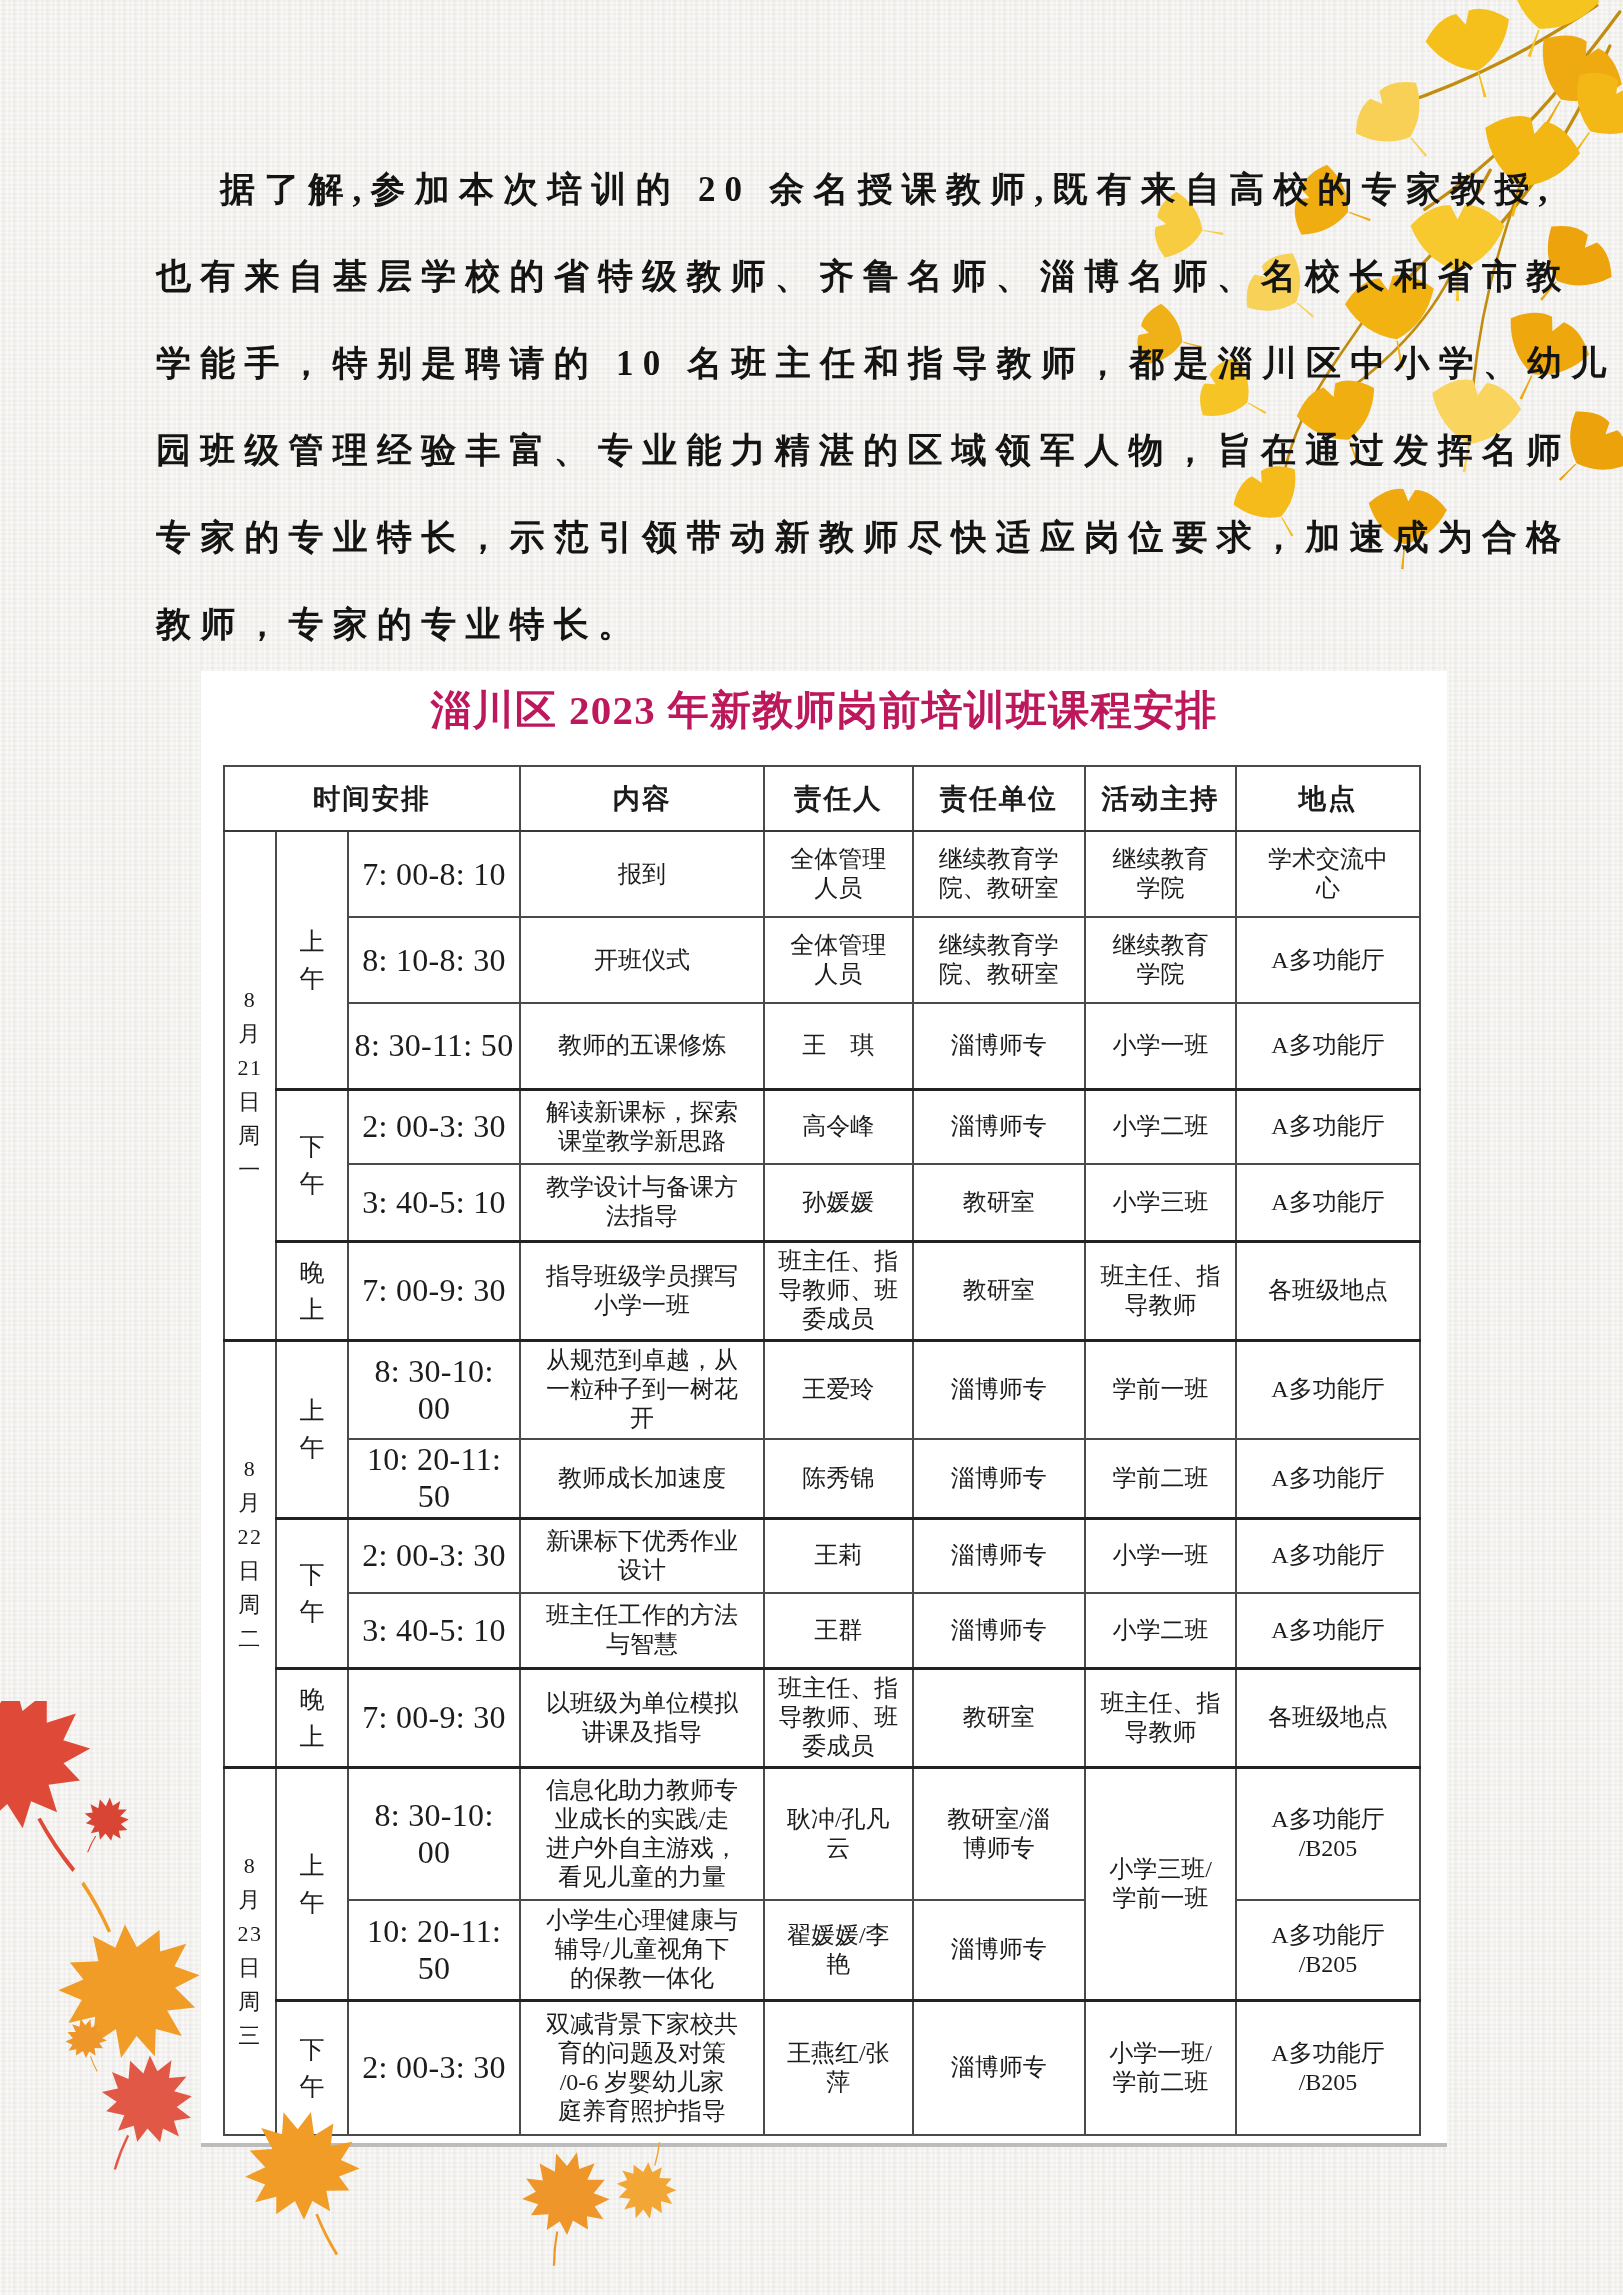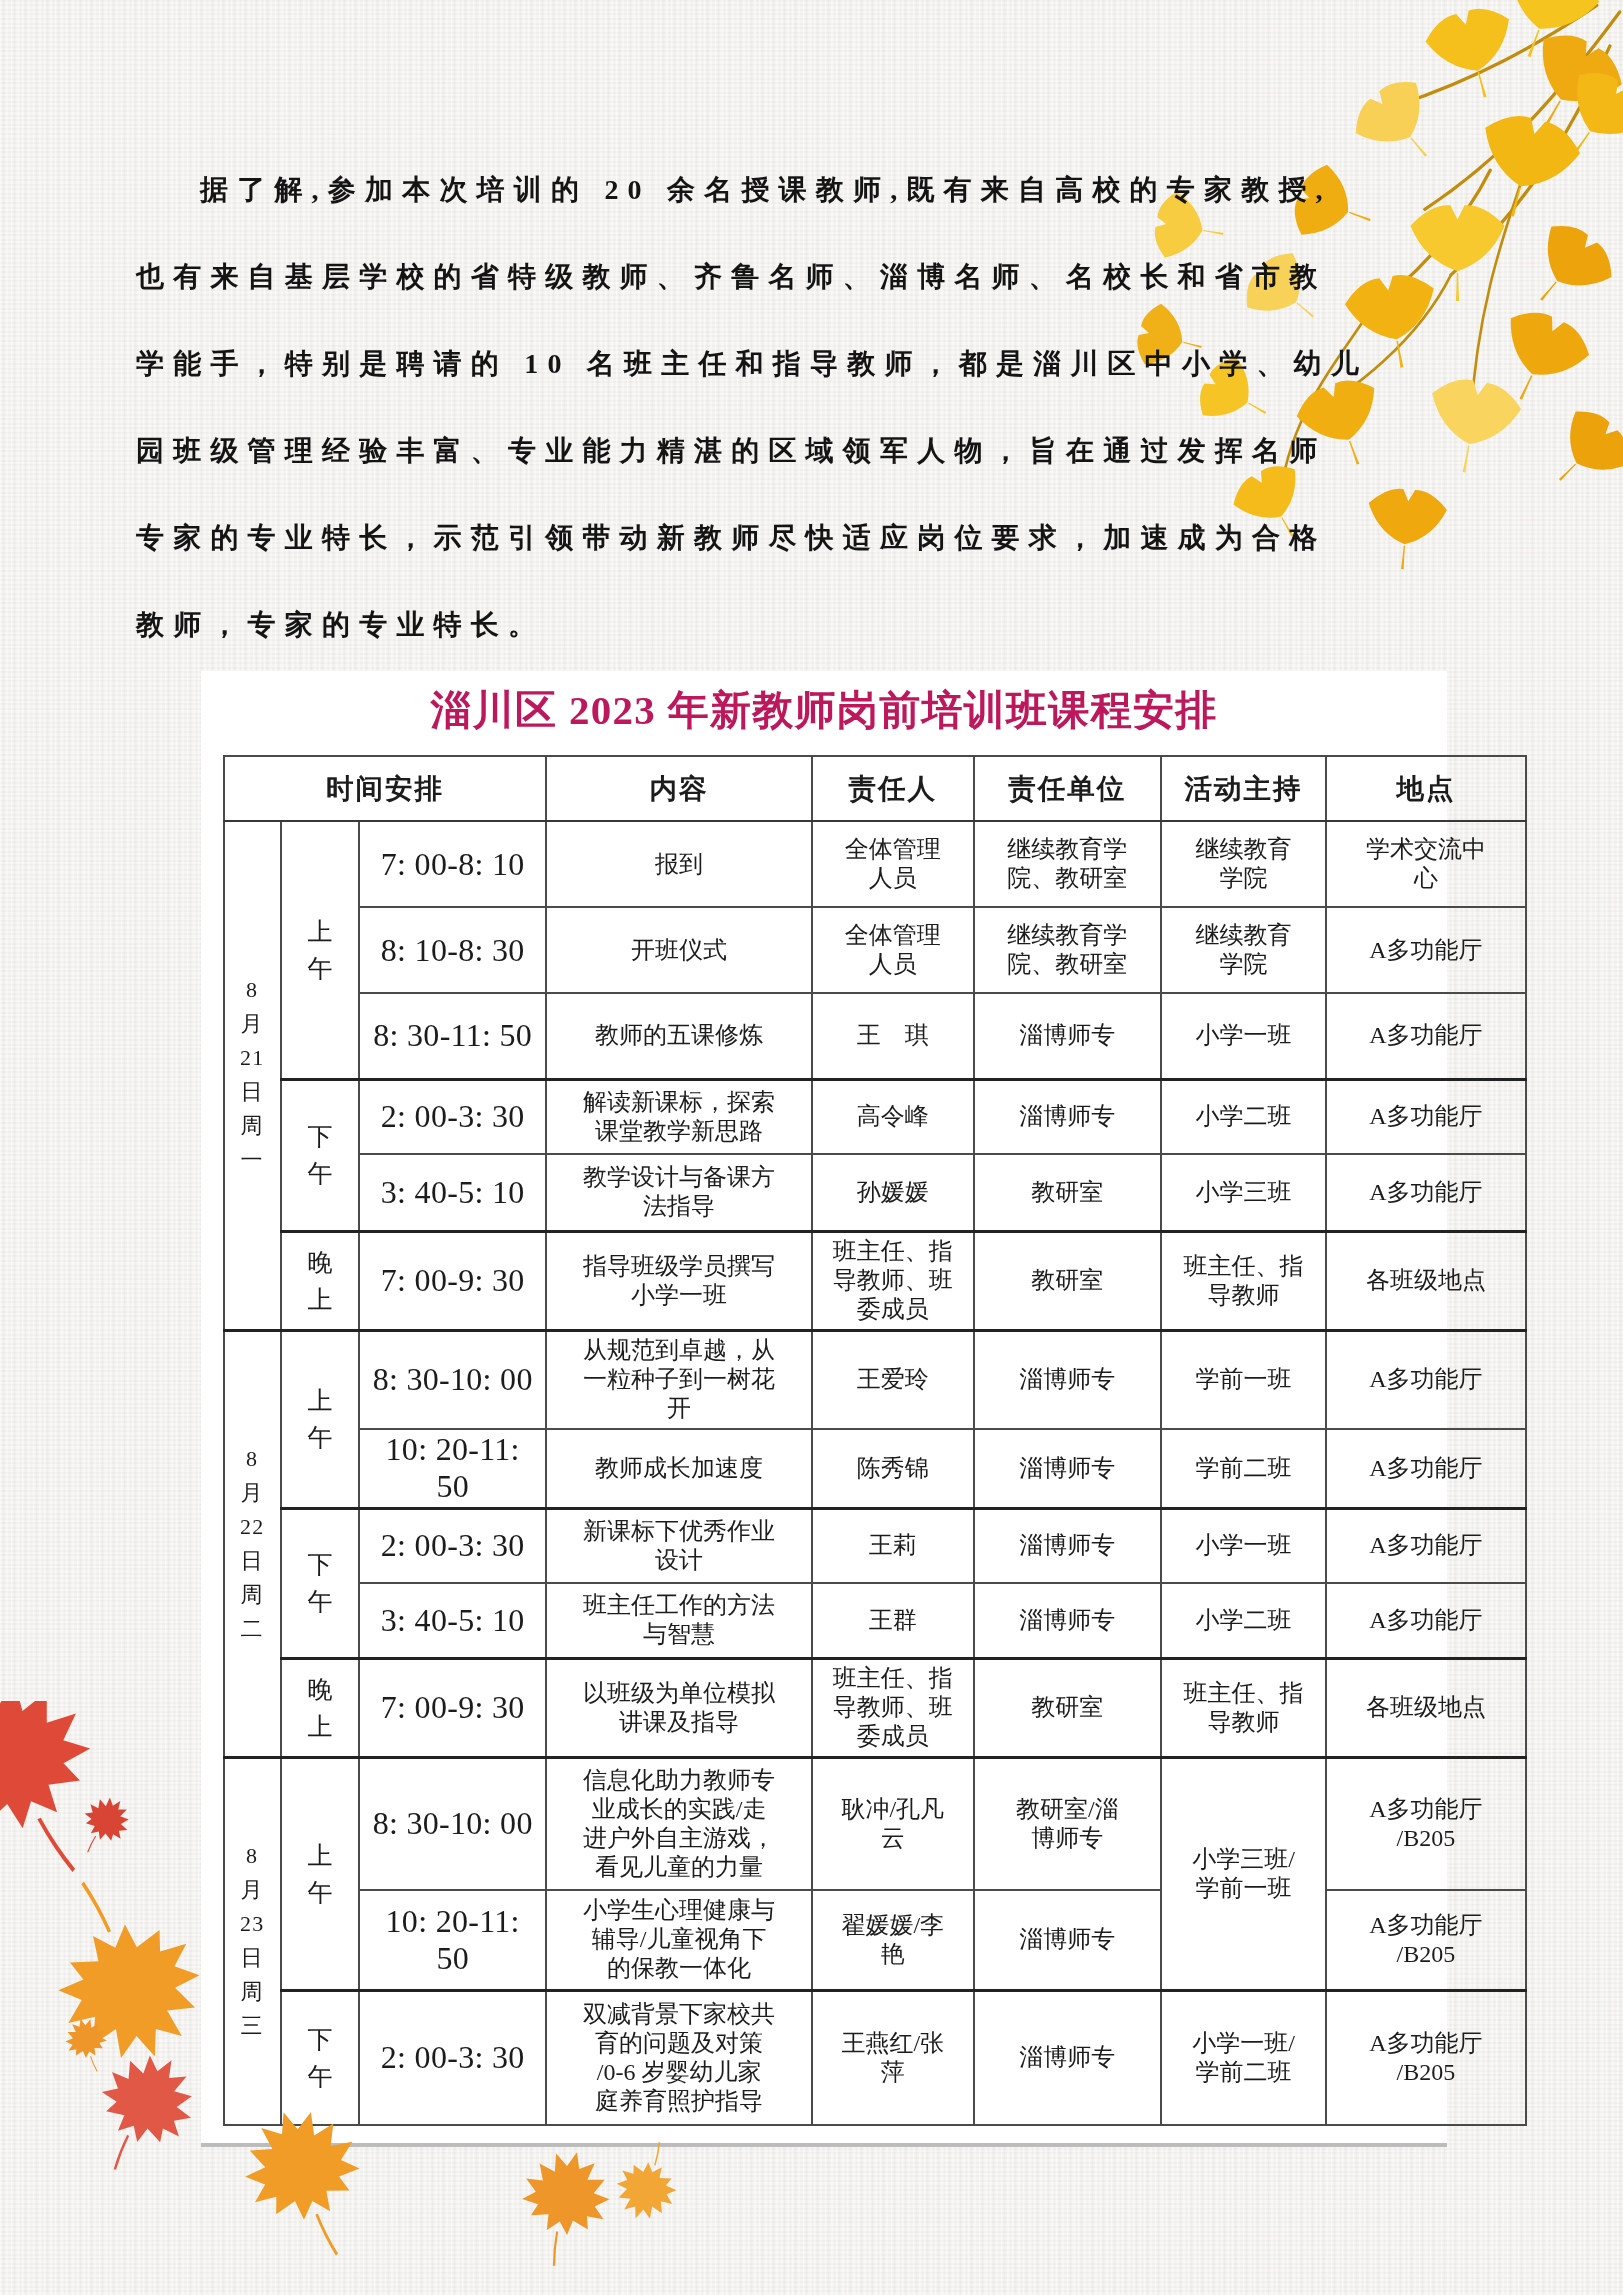--- a/index.html
+++ b/index.html
@@ -23,8 +23,8 @@
 
   .intro{position:absolute; left:0; top:0; width:1623px;}
   .intro-line{
-    position:absolute; left:136px; width:1348px;
-    font-size:28px; line-height:41px; letter-spacing:9.2px;
+    position:absolute; left:156px; width:1348px;
+    font-size:35px; line-height:41px; letter-spacing:9.2px;
     font-weight:600; color:#141414; white-space:nowrap;
   }
   .intro-line.indent{padding-left:64px;}

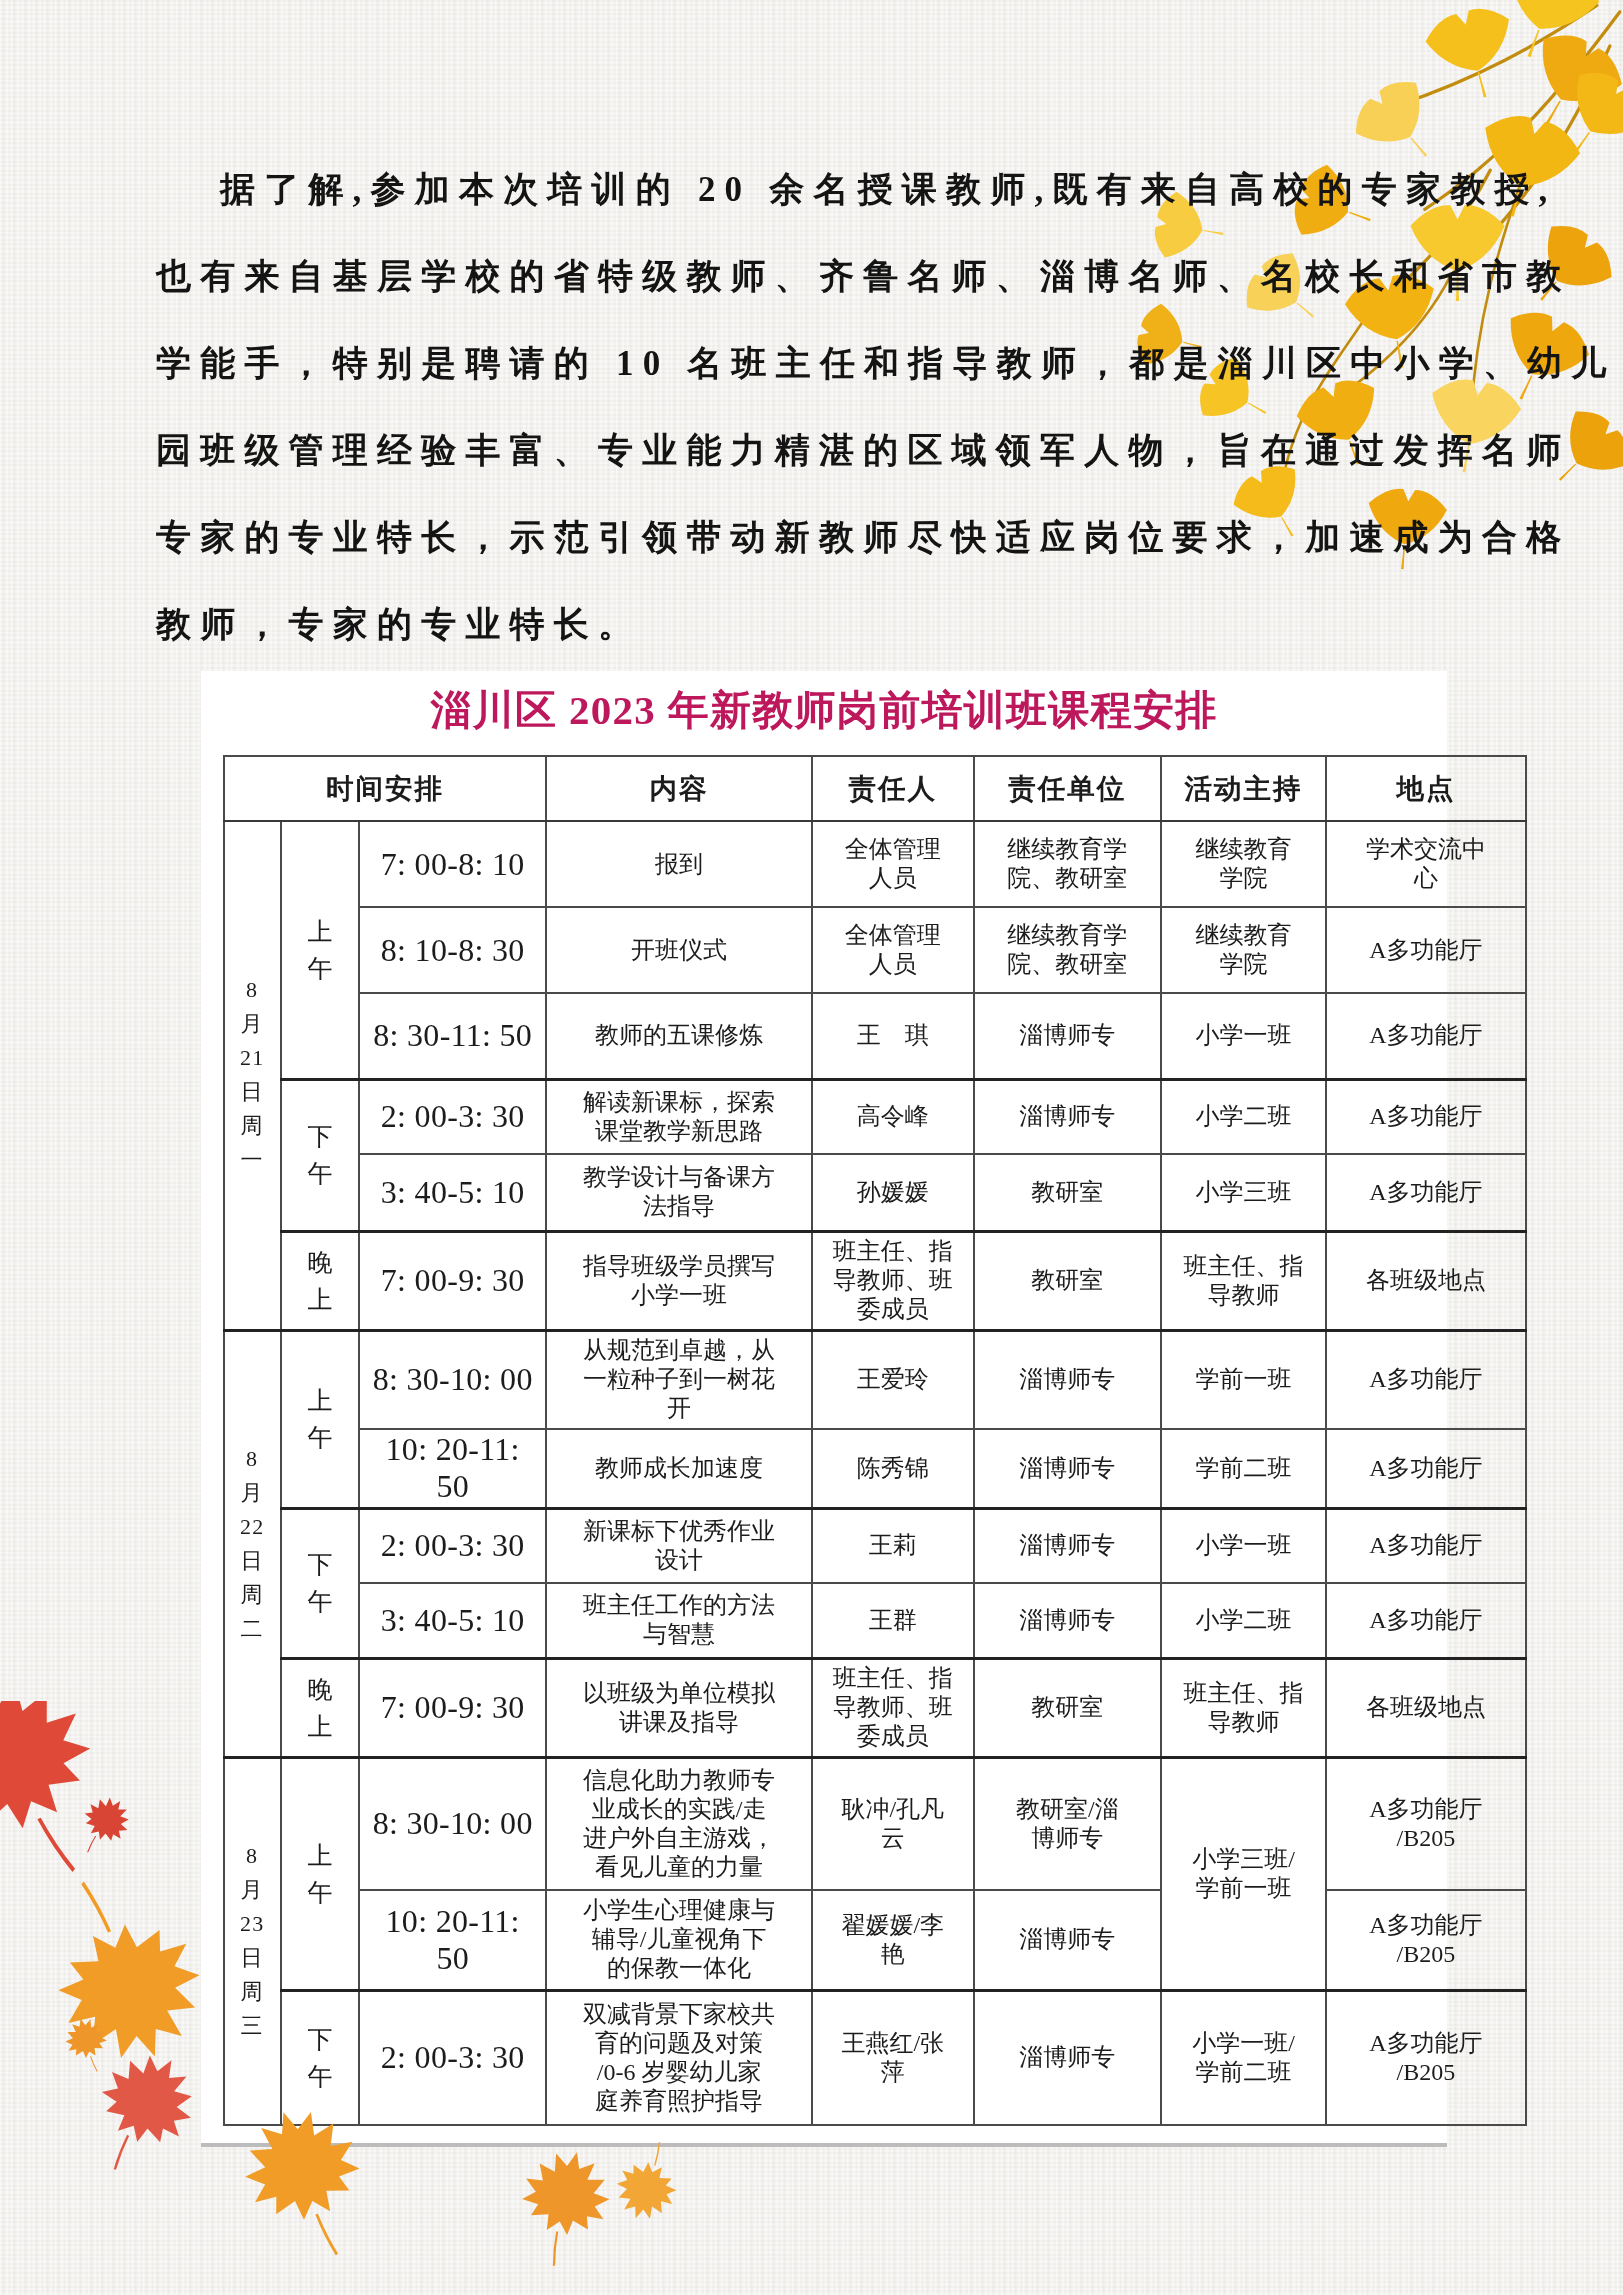--- a/index.html
+++ b/index.html
@@ -39,8 +39,8 @@
     letter-spacing:1.3px; color:#be185d;
   }
   table.sched{
-    position:absolute; left:21.6px; top:84px;
-    width:1304px; border-collapse:collapse; table-layout:fixed;
+    position:absolute; left:21.6px; top:94px;
+    width:1198px; border-collapse:collapse; table-layout:fixed;
     border:2.6px solid #3c3c3c;
   }
   table.sched th, table.sched td{

